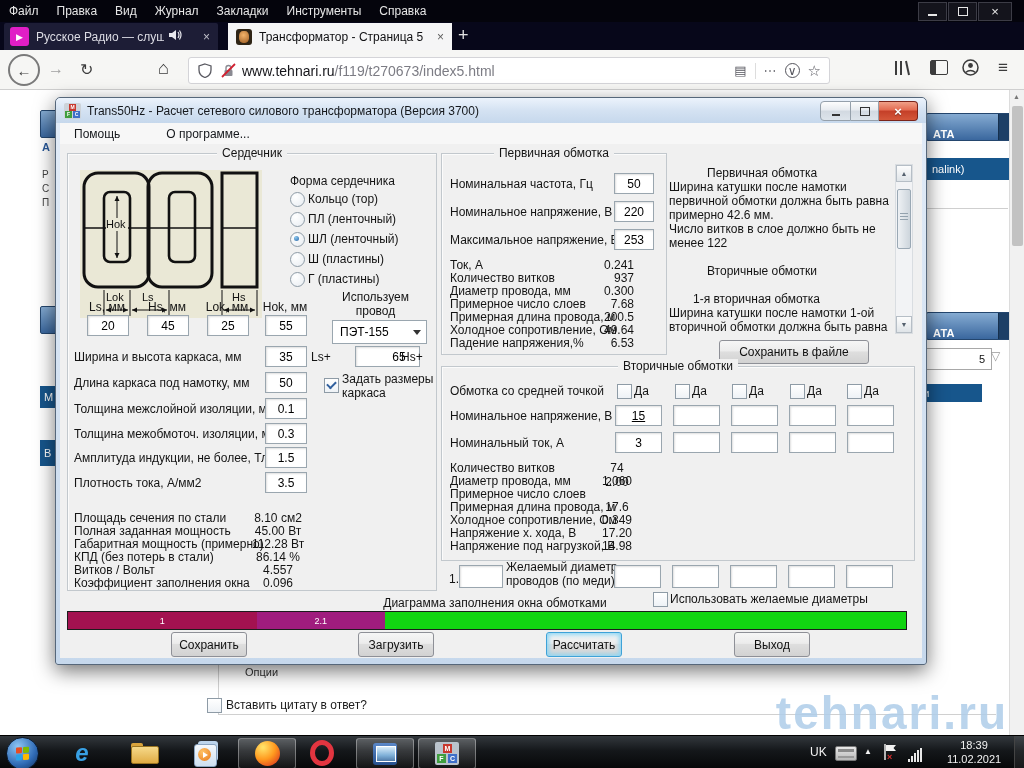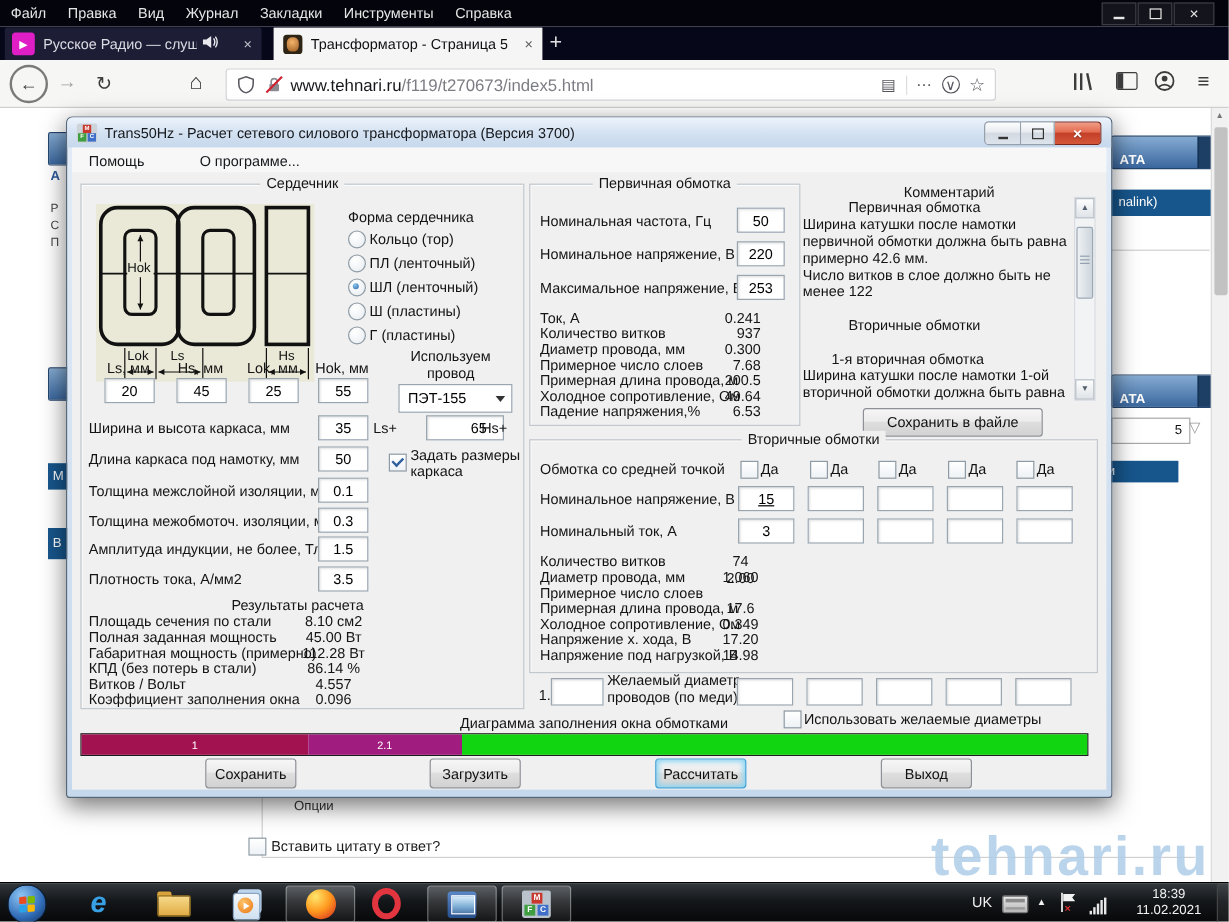--- a/index.html
+++ b/index.html
@@ -357,7 +357,6 @@
       <span class="val" style="left:130px;top:182px;width:62px;text-align:right">6.53</span>
     </div>
 
-    <span class="lbl" style="left:609px;top:9px;width:244px;text-align:center">Комментарий</span>
     <div style="position:absolute;left:609px;top:22px;width:226px;height:168px">
       <span class="cmline" style="left:38px;top:0">Первичная обмотка</span>
       <span class="cmline" style="left:0;top:14px">Ширина катушки после намотки</span>

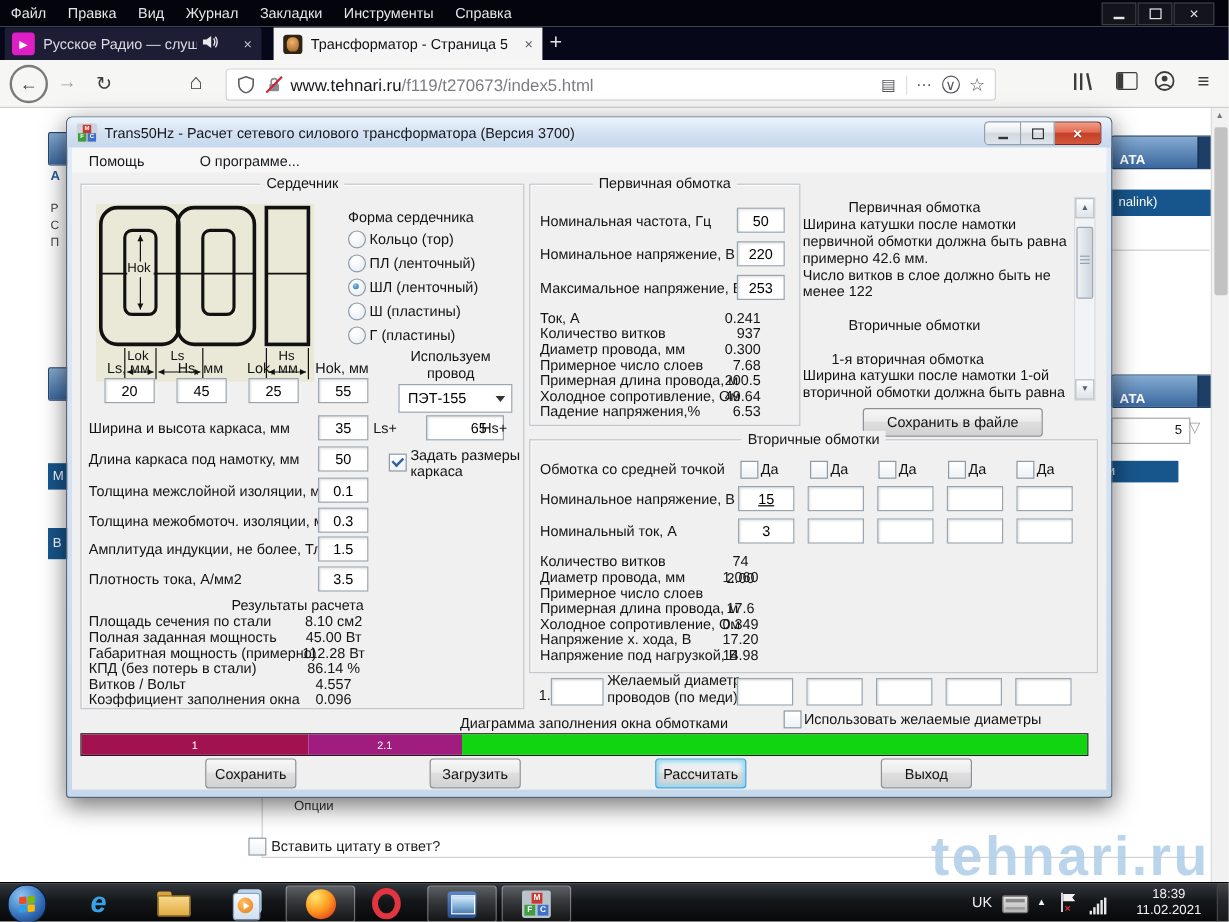--- a/index.html
+++ b/index.html
@@ -318,7 +318,6 @@
       <span class="lbl" style="left:6px;top:322px">Плотность тока, А/мм2</span>
       <input class="tbox" style="left: 197px; top: 318px; width: 40px; height: 19px;" value="3.5">
 
-      <span class="lbl" style="left:60px;top:343px;width:240px;text-align:center">Результаты расчета</span>
       <span class="lbl" style="left:6px;top:357px">Площадь сечения по стали</span>
       <span class="val" style="left:160px;top:357px;width:100px;text-align:center">8.10 см2</span>
       <span class="lbl" style="left:6px;top:370px">Полная заданная мощность</span>

